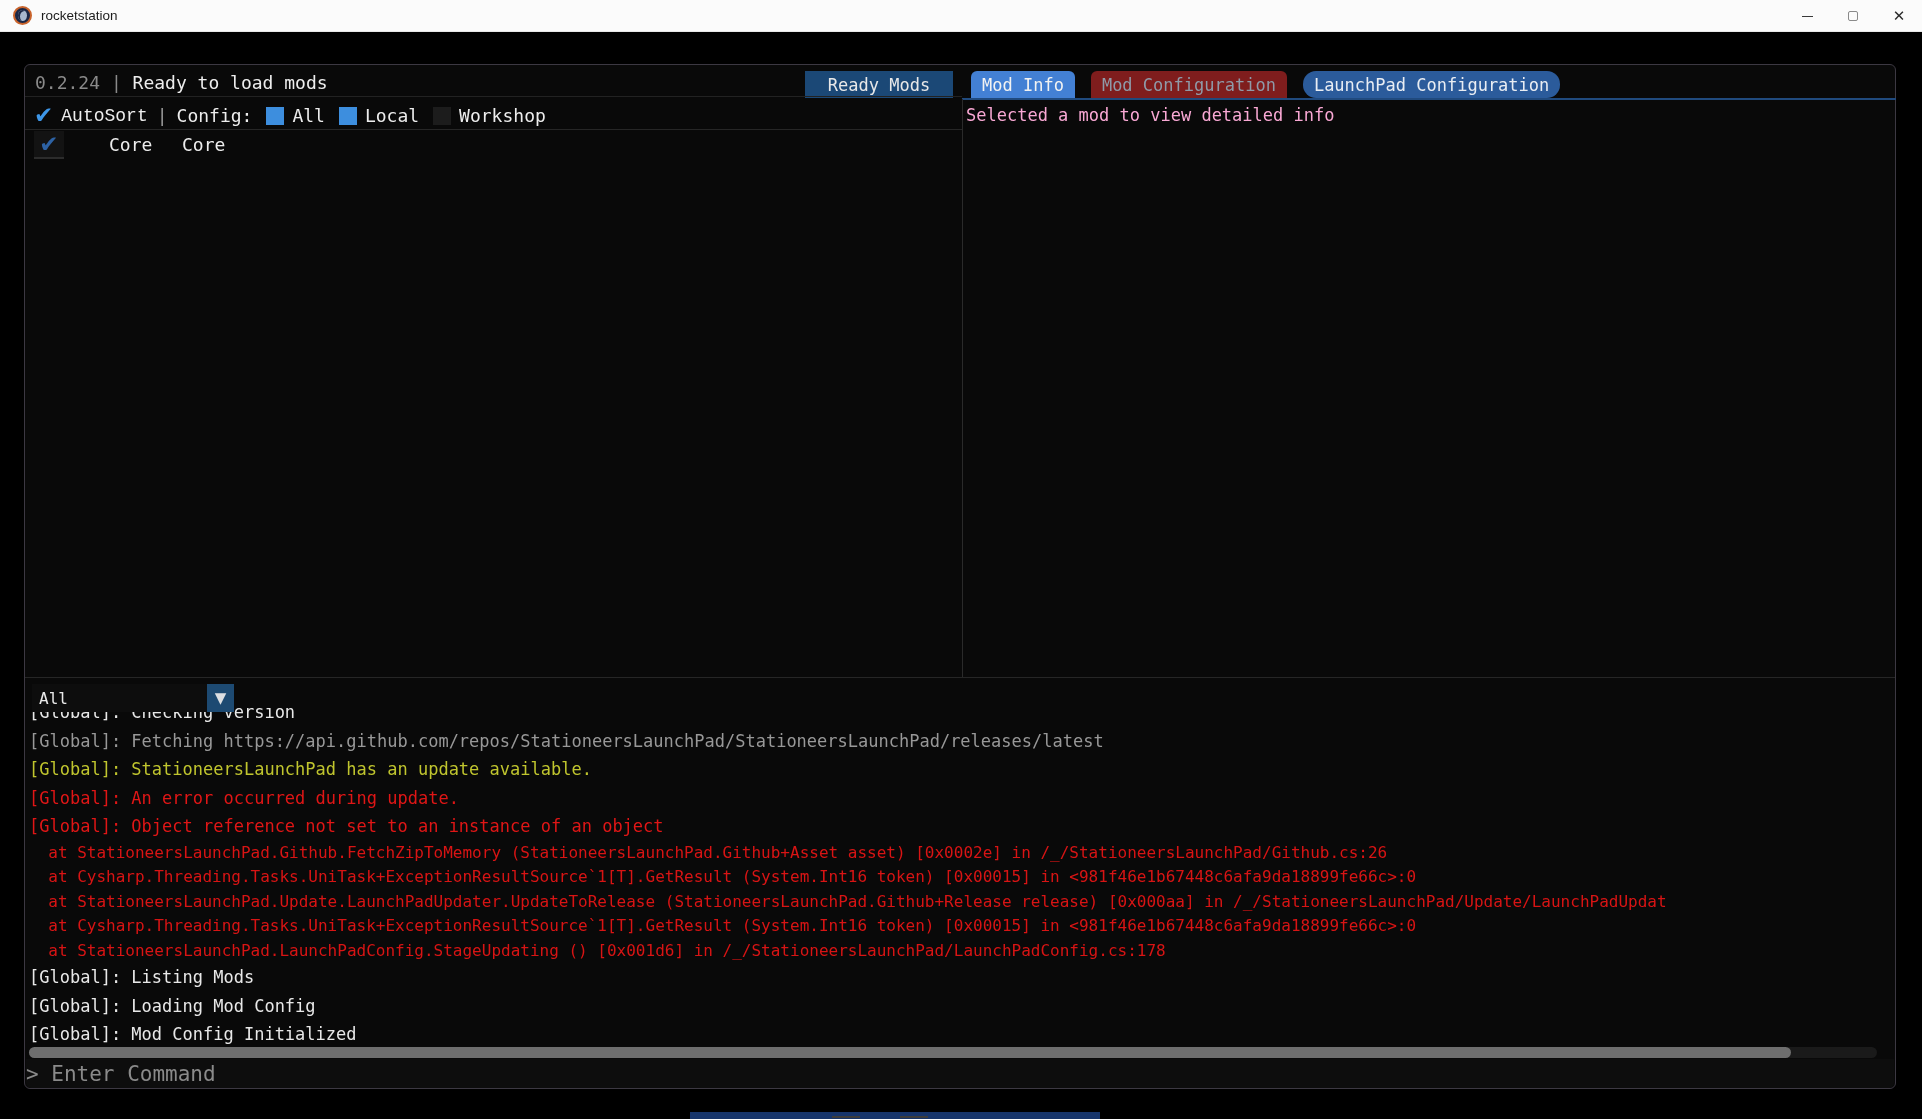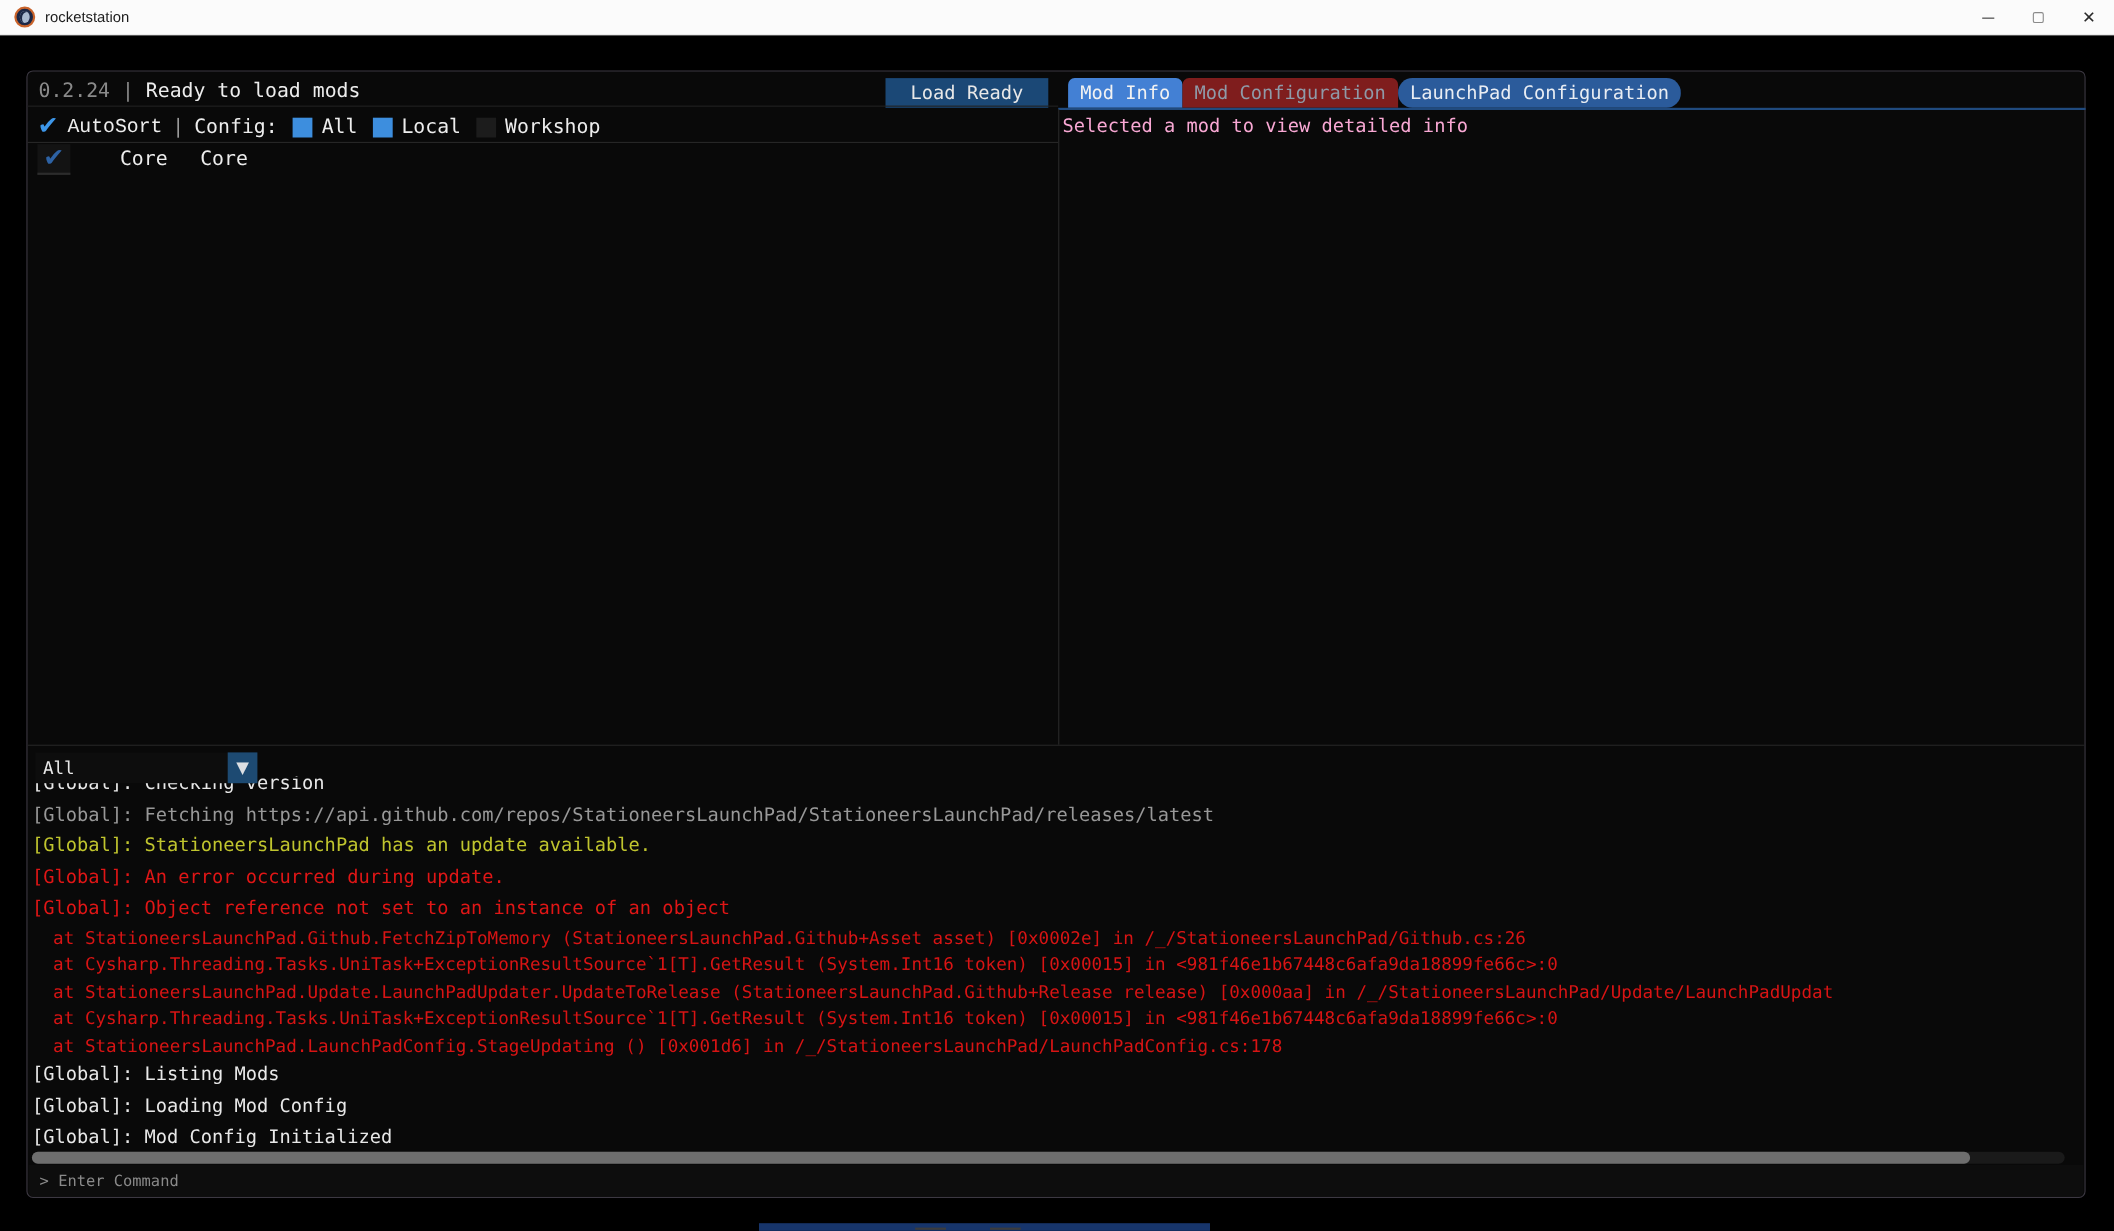--- a/index.html
+++ b/index.html
@@ -117,7 +117,7 @@
 
   <div class="statusline"><span class="c-ver">0.2.24</span><span class="c-sep"> </span><span class="c-sep">|</span><span class="c-status"> </span><span class="c-status">Ready to load mods</span></div>
 
-  <button class="load-mods">Load Ready</button>
+  <button class="load-mods">Ready Mods</button>
 
   <div class="tabs" id="tabs">
       <div class="tab active">Mod Info</div>

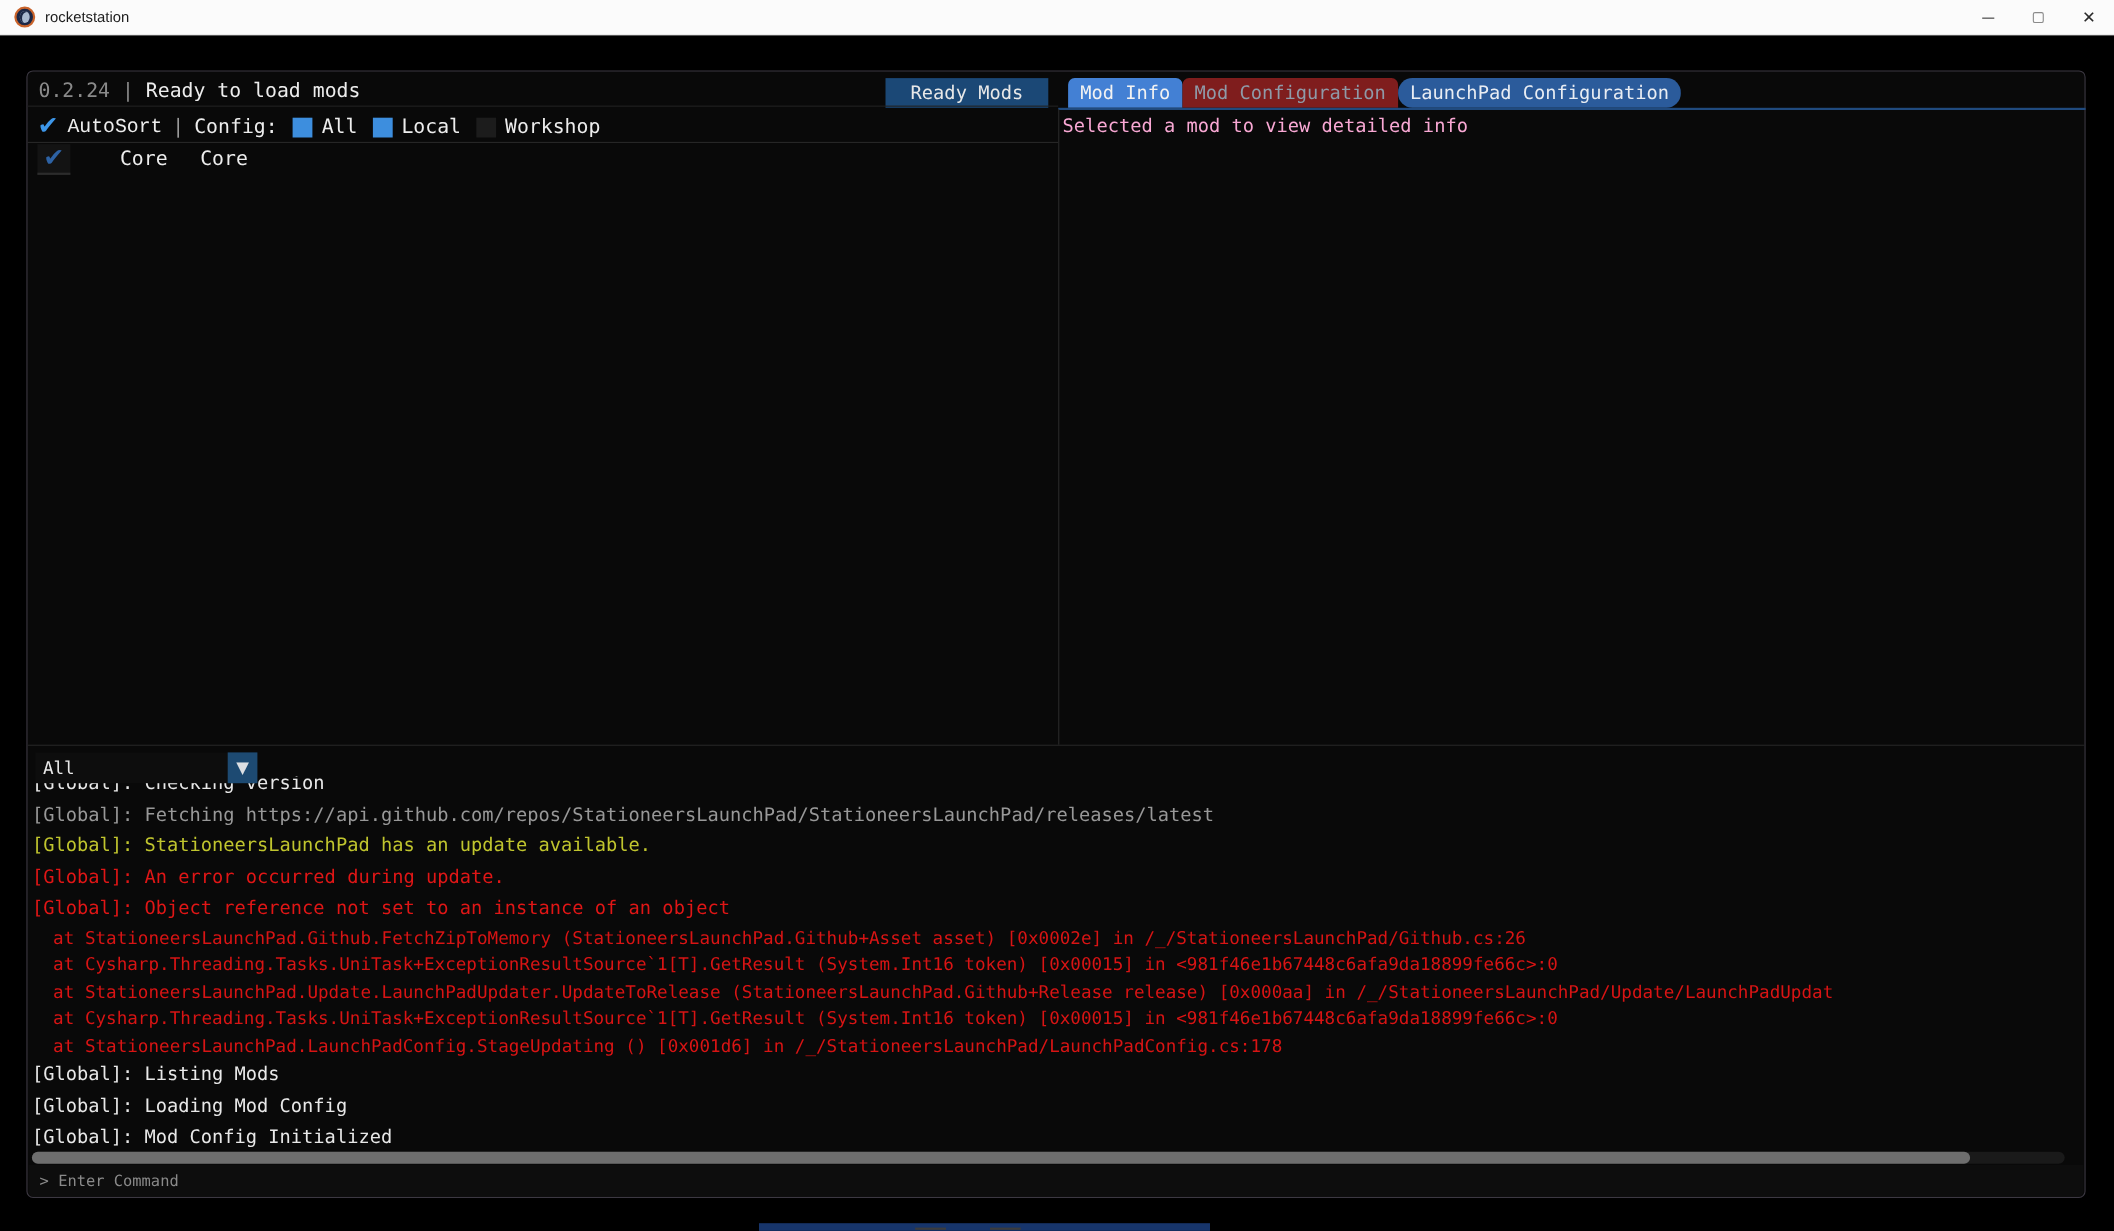--- a/index.html
+++ b/index.html
@@ -31,7 +31,7 @@
                color:#e8e8e8; font-size:17px; display:flex; align-items:center; justify-content:center;
                border:none; font-family:inherit; cursor:pointer; }
 
-  .tabs { position:absolute; left:946px; top:6px; height:27px; display:flex; gap:0; }
+  .tabs { position:absolute; left:946px; top:6px; height:27px; display:flex; gap:16px; }
   .tab { height:27px; display:flex; align-items:center; justify-content:center; font-size:17px;
          border-radius:6px 6px 0 0; padding:0 11px; white-space:nowrap; cursor:pointer; }
   .tab.active   { background:#4380d4; color:#f2f2f2; }

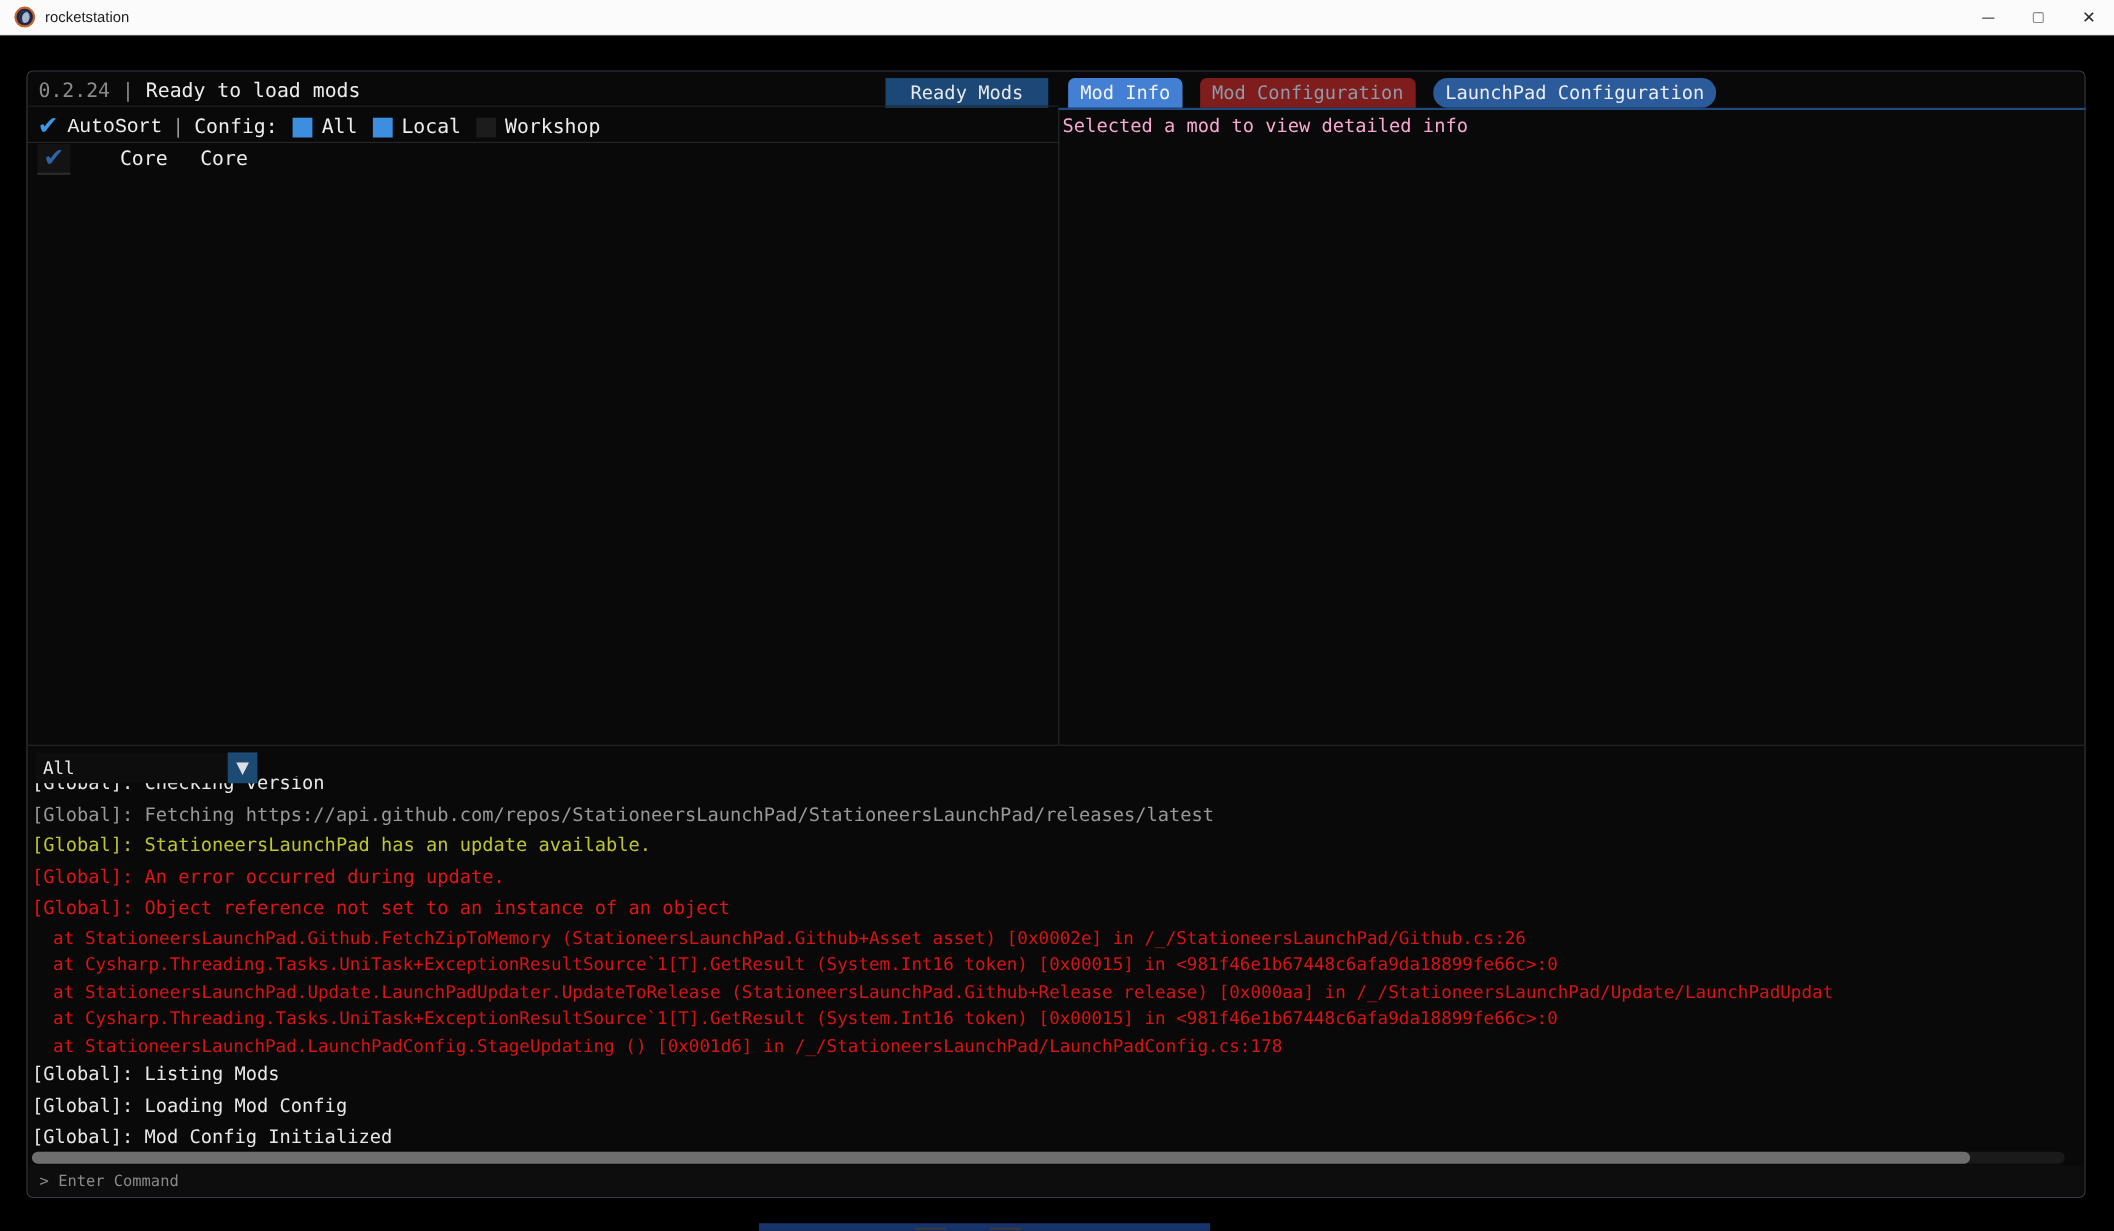--- a/index.html
+++ b/index.html
@@ -86,7 +86,7 @@
   .cmd-row { position:absolute; left:1px; top:994px; width:1868px; height:29px; background:#0d0d0d;
              display:flex; align-items:center; border-radius:0 0 5px 5px; }
   .cmd-input { background:transparent; border:none; outline:none; width:100%; height:100%;
-               font-family:inherit; font-size:14px; color:#a16207; padding-left:10px; }
+               font-family:inherit; font-size:21px; color:#a16207; }
   .cmd-input::placeholder { color:#8a8a8a; opacity:1; }
 
   

